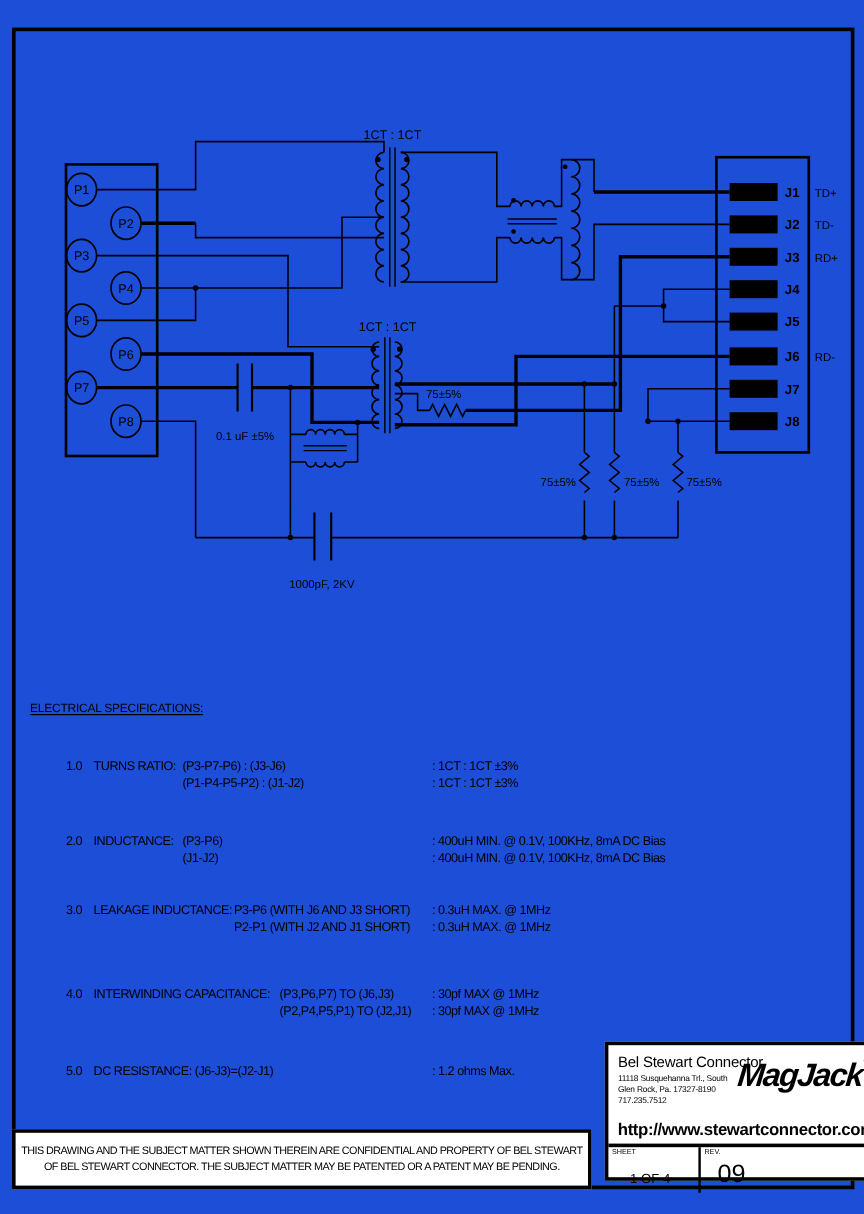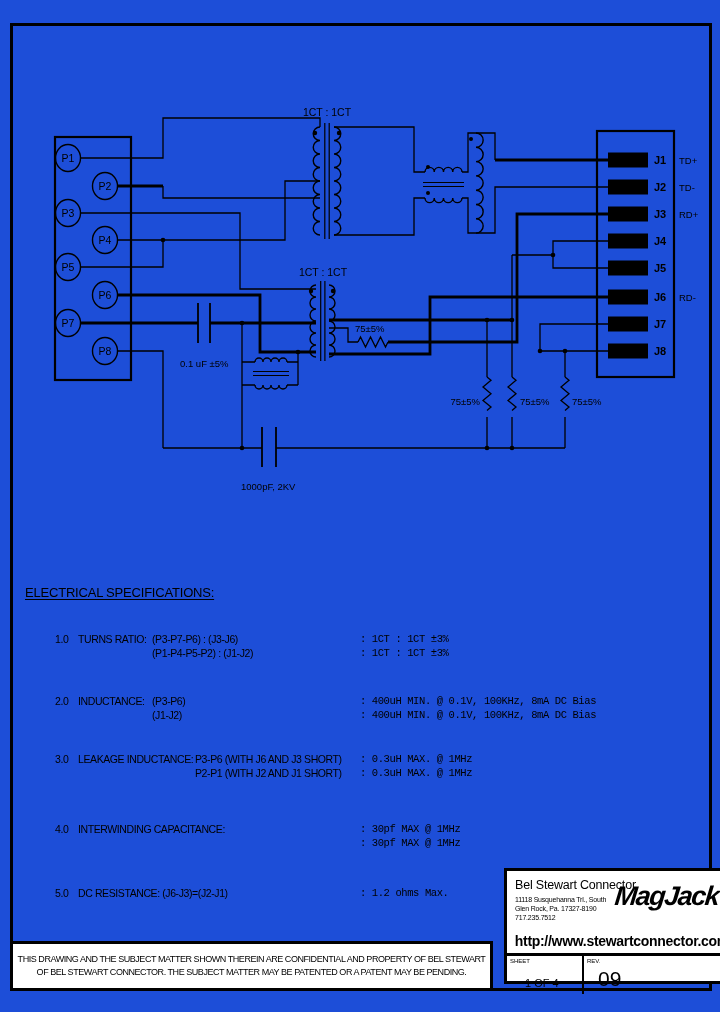--- a/index.html
+++ b/index.html
@@ -11,7 +11,7 @@
   svg text{font-family:"Liberation Sans",sans-serif;fill:#000;}
 
   
-  .specs-title{position:absolute;left:12px;top:559px;font-size:13px;letter-spacing:-0.2px;
+  .specs-title{position:absolute;left:12px;top:559px;font-size:10px;letter-spacing:-0.2px;
                text-decoration:underline;text-underline-offset:2px;white-space:nowrap;}
   .spec-item{position:absolute;left:12px;font-size:10.5px;letter-spacing:-0.4px;
              line-height:13.5px;white-space:nowrap;height:28px;width:660px;margin-left:30px;}

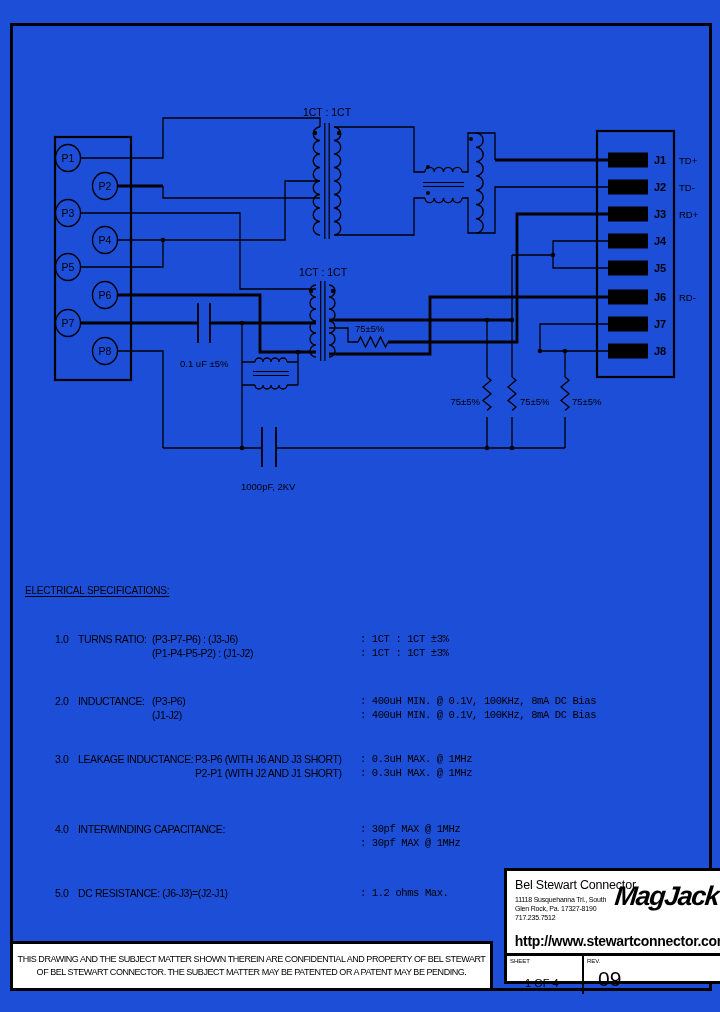--- a/index.html
+++ b/index.html
@@ -18,7 +18,7 @@
   .sp-num{position:absolute;left:0;top:0;}
   .sp-label{position:absolute;left:23px;top:0;}
   .sp-params{position:absolute;top:0;}
-  .sp-vals{position:absolute;left:305px;top:0;font-family:Liberation Mono, monospace;}
+  .sp-vals{position:absolute;left:305px;top:0;}
 
   
   .titleblock{position:absolute;left:491px;top:842px;width:232px;height:116px;

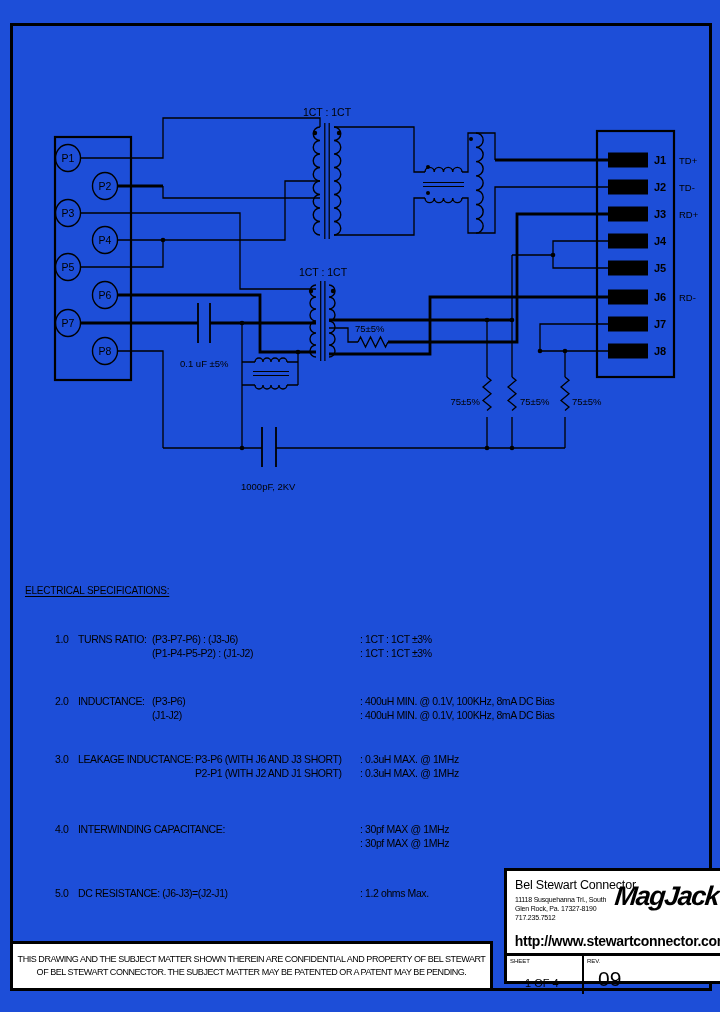--- a/index.html
+++ b/index.html
@@ -258,6 +258,10 @@
   <div class="spec-item" style="top:797px">
     <span class="sp-num">4.0</span>
     <span class="sp-label">INTERWINDING CAPACITANCE:</span>
+    <div class="sp-params" style="left:178px">
+      <div>(P3,P6,P7) TO (J6,J3)</div>
+      <div>(P2,P4,P5,P1) TO (J2,J1)</div>
+    </div>
     <div class="sp-vals">
       <div>: 30pf MAX @ 1MHz</div>
       <div>: 30pf MAX @ 1MHz</div>

